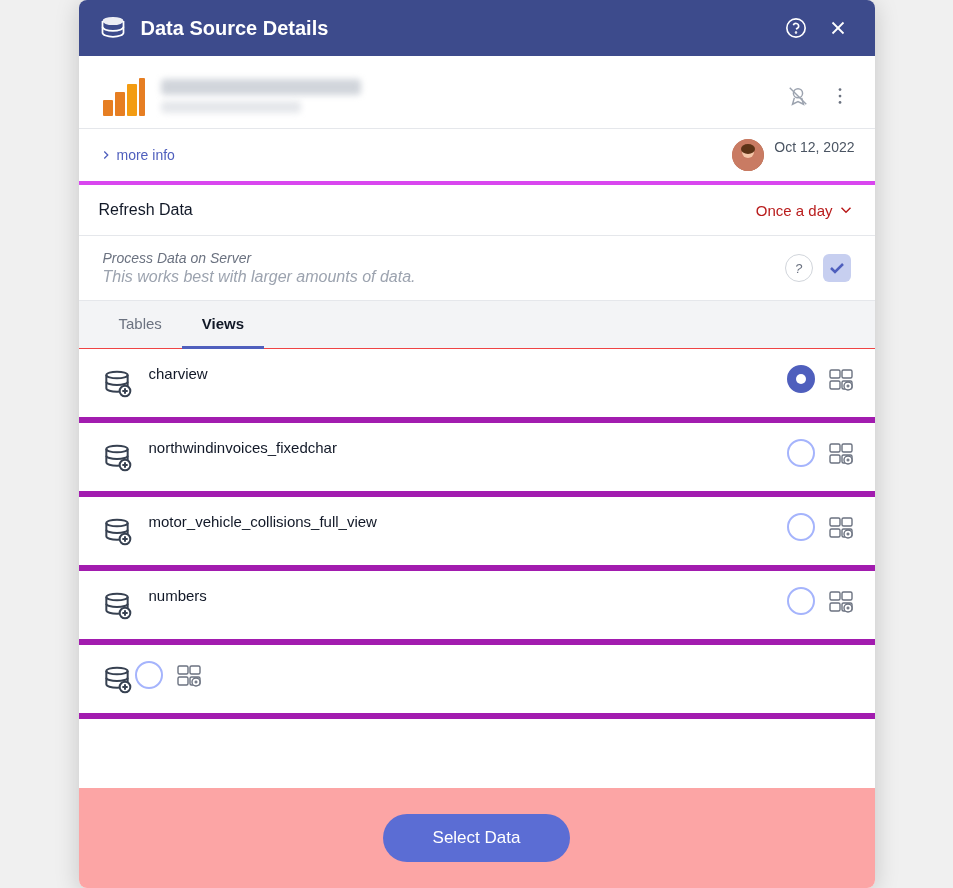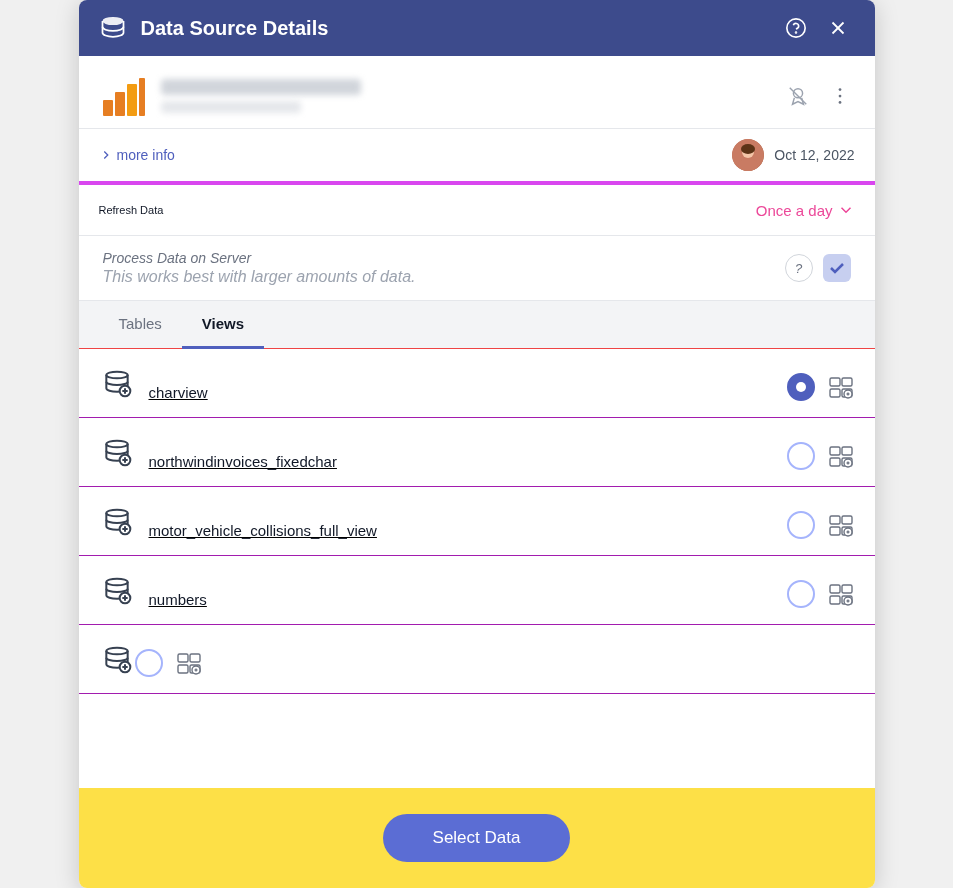--- a/index.html
+++ b/index.html
@@ -121,7 +121,7 @@
     }
     .more-info-right {
       display: flex;
-      align-items: center;
+      align-items: flex-start;
       gap: 10px;
     }
     .avatar-img {

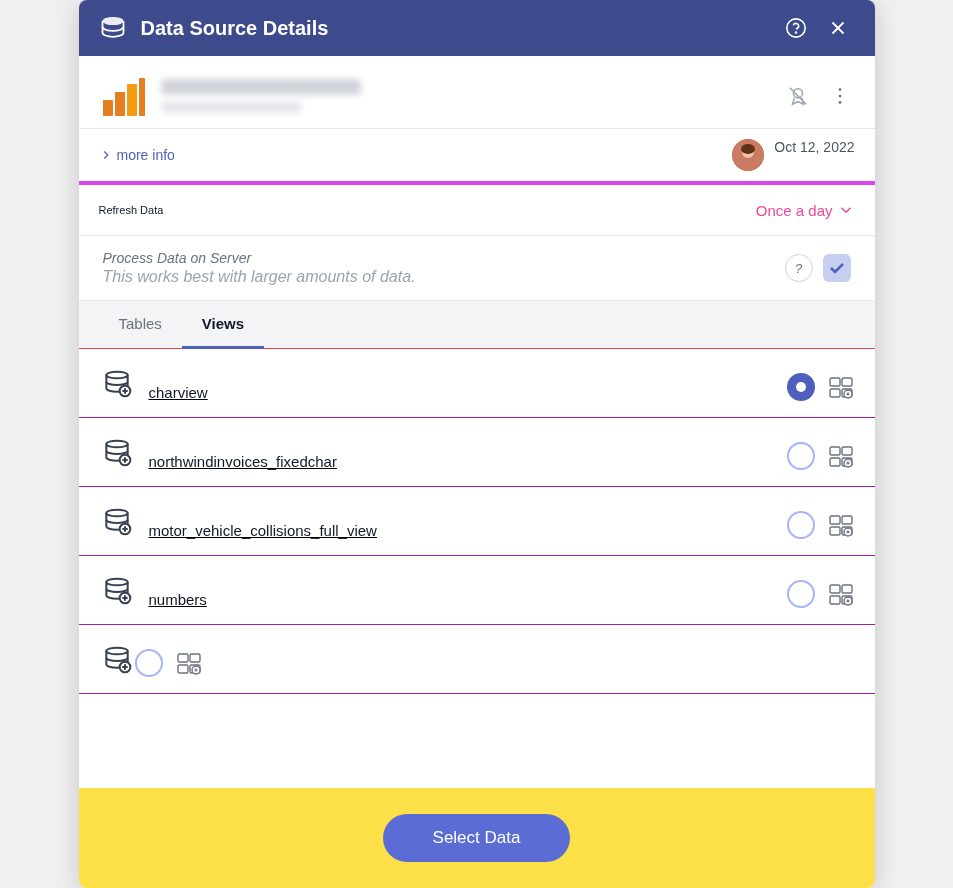--- a/index.html
+++ b/index.html
@@ -146,7 +146,7 @@
       border-bottom: 1px solid #e5e7eb;
     }
     .refresh-label {
-      font-size: 11px;
+      font-size: 16px;
       color: #111827;
       font-weight: 500;
     }

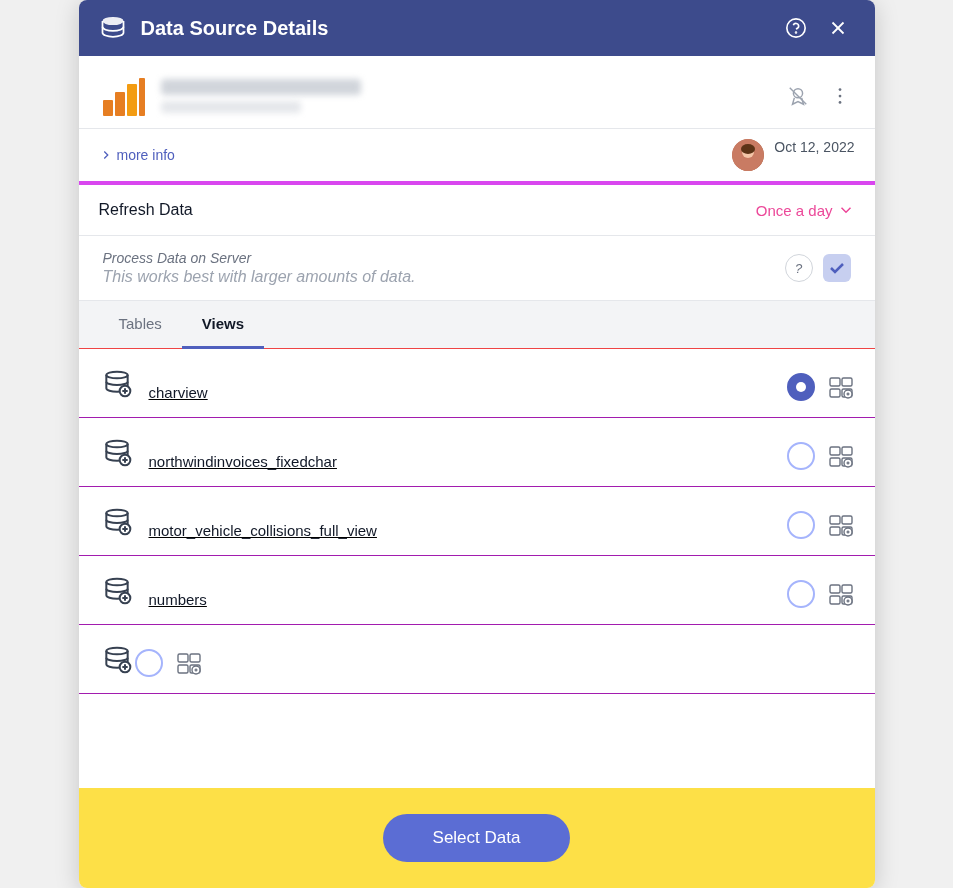--- a/index.html
+++ b/index.html
@@ -155,7 +155,7 @@
       align-items: center;
       gap: 4px;
       font-size: 15px;
-      color: #ec4899;
+      color: #b91c1c;
       cursor: pointer;
     }
 

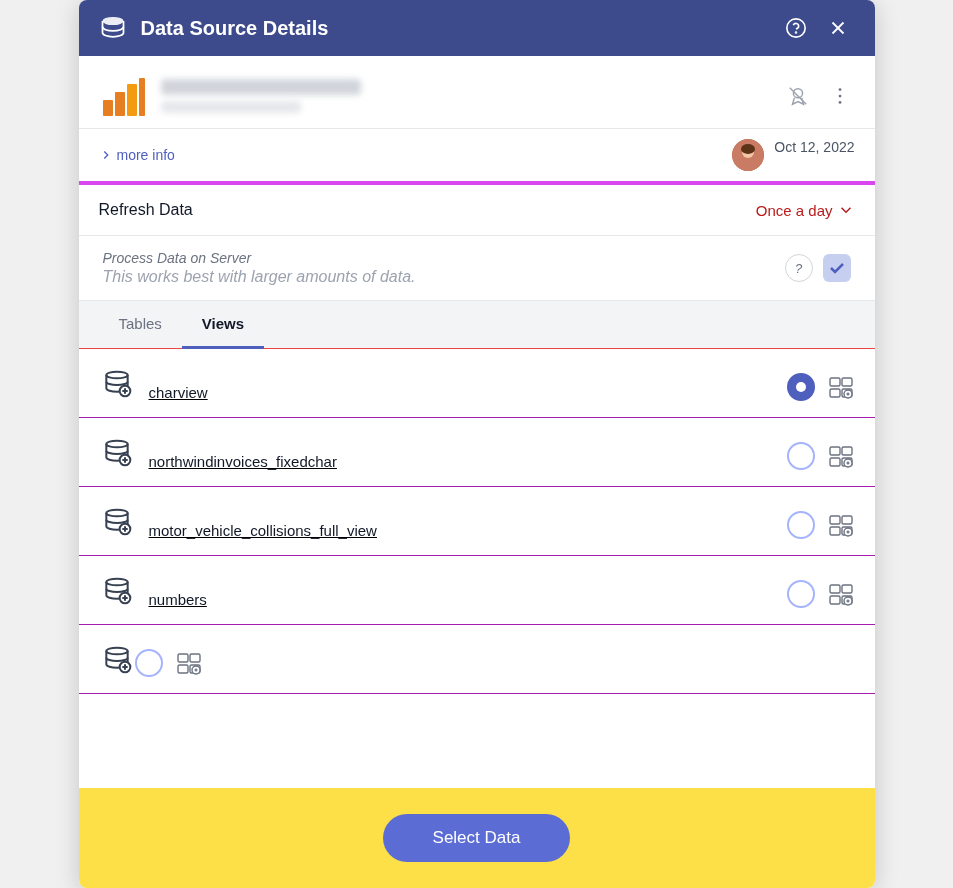--- a/index.html
+++ b/index.html
@@ -236,10 +236,9 @@
     }
     .list-item {
       display: flex;
-      align-items: flex-end;
+      align-items: flex-start;
       padding: 16px 20px;
-      border-bottom: 1px solid #a21caf;
-      text-decoration: underline;
+      border-bottom: 6px solid #a21caf;
     }
     .list-item-icon {
       width: 36px;

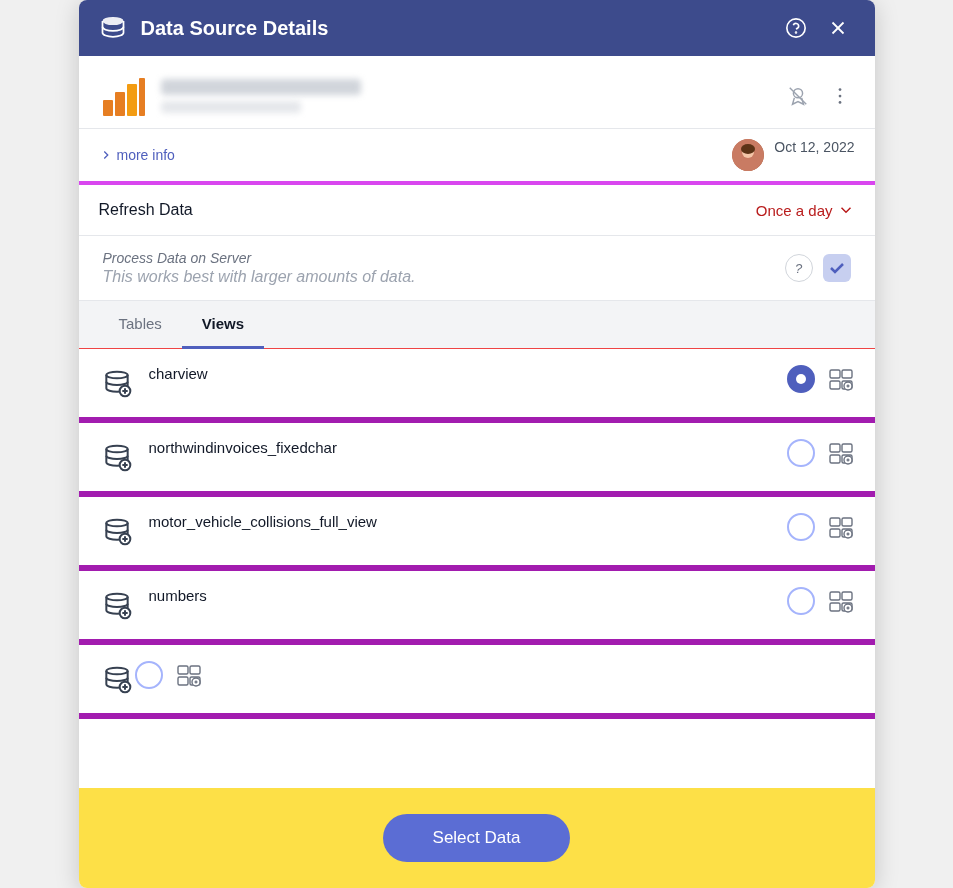--- a/index.html
+++ b/index.html
@@ -292,7 +292,7 @@
 
     
     .footer {
-      background: #fde047;
+      background: #fca5a5;
       height: 100px;
       display: flex;
       align-items: center;

